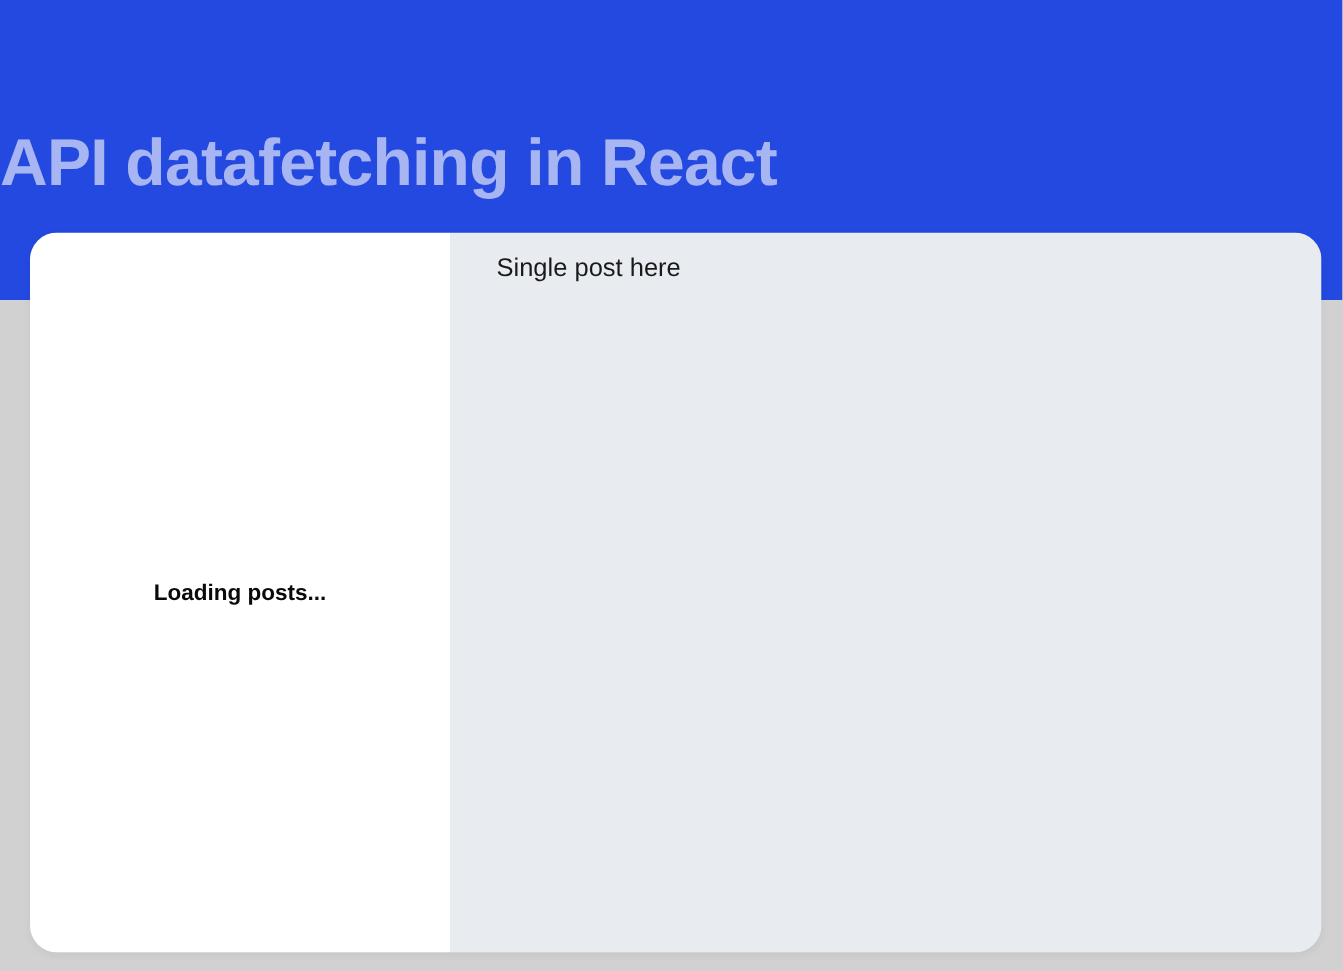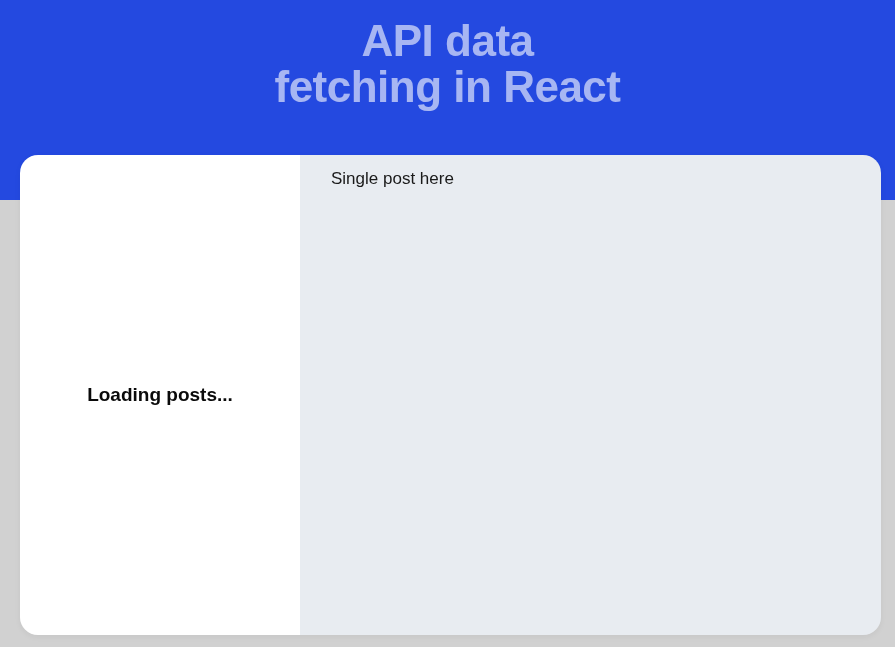--- a/index.html
+++ b/index.html
@@ -22,7 +22,7 @@
       height: 200px;
       background: #2449e0;
       display: flex;
-      flex-direction: column;
+      flex-direction: row;
       align-items: center;
       justify-content: flex-start;
       padding-top: 18px;

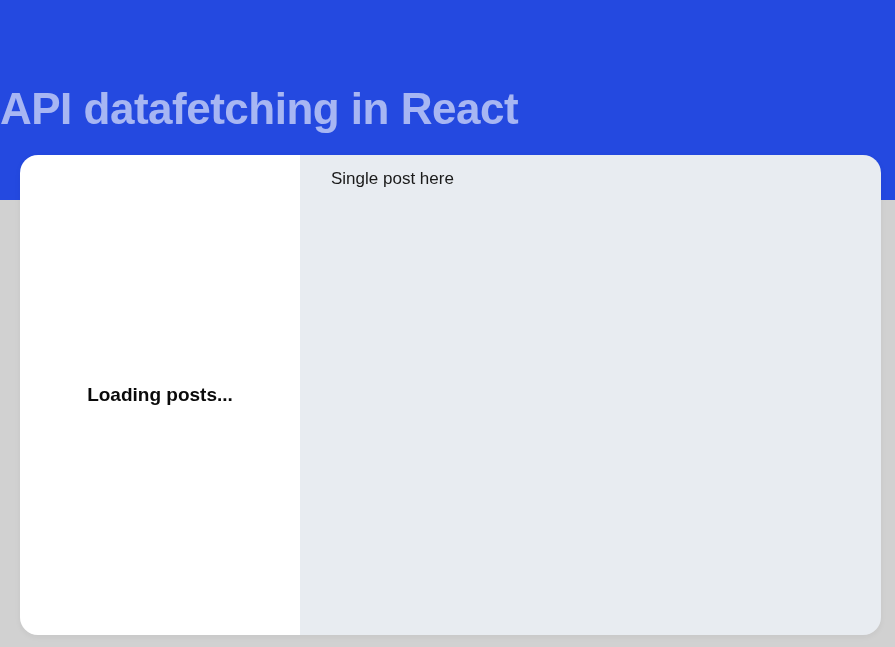--- a/index.html
+++ b/index.html
@@ -57,7 +57,7 @@
     }
 
     .sidebar-text {
-      font-size: 19px;
+      font-size: 15px;
       font-weight: 700;
       color: #0a0a0a;
     }

